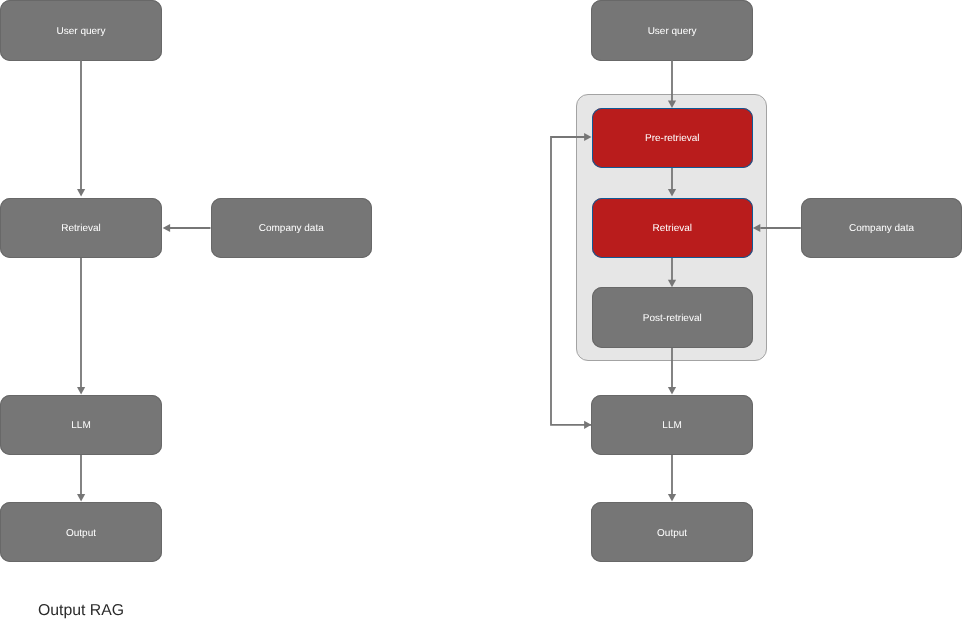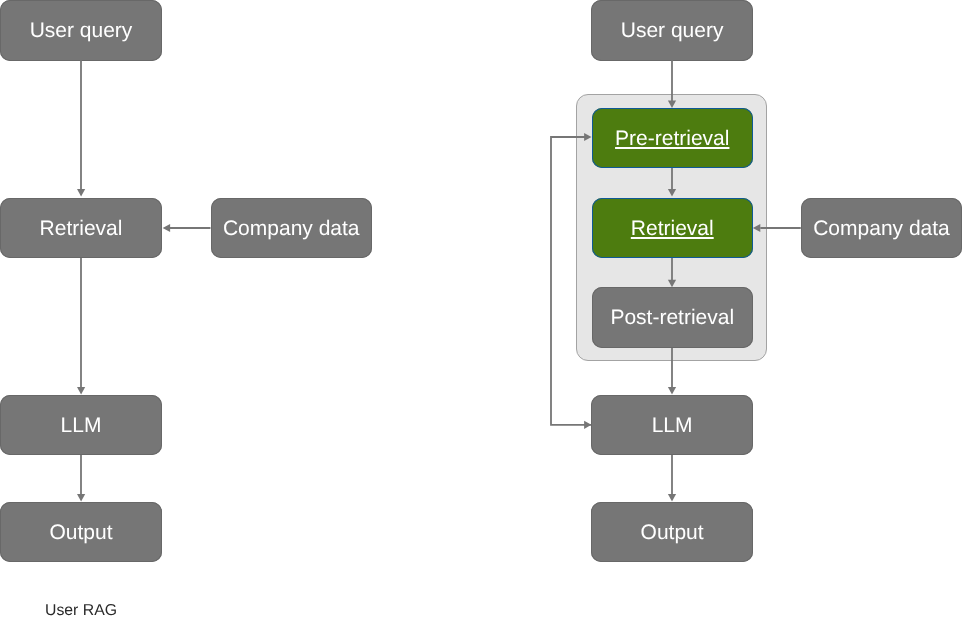--- a/index.html
+++ b/index.html
@@ -17,7 +17,7 @@
   .node span,.caption{transform:translateZ(0);}
   svg.layer{position:absolute;left:0;top:0;width:963px;height:630px;z-index:5;pointer-events:none;}
   .node{position:absolute;z-index:3;display:flex;align-items:center;justify-content:center;
-        border-radius:10px;color:#ffffff;font-size:21px;}
+        border-radius:10px;color:#ffffff;font-size:10px;}
   .node.gray{background:#767676;box-shadow:inset 0 0 0 1px #686868;}
   .node.blue{background:#4d7c0f;box-shadow:inset 0 0 0 1px #0f5a96;text-decoration:underline;}
   .panel{position:absolute;background:#e6e6e6;border:1px solid #a3a3a3;border-radius:12px;z-index:1;}

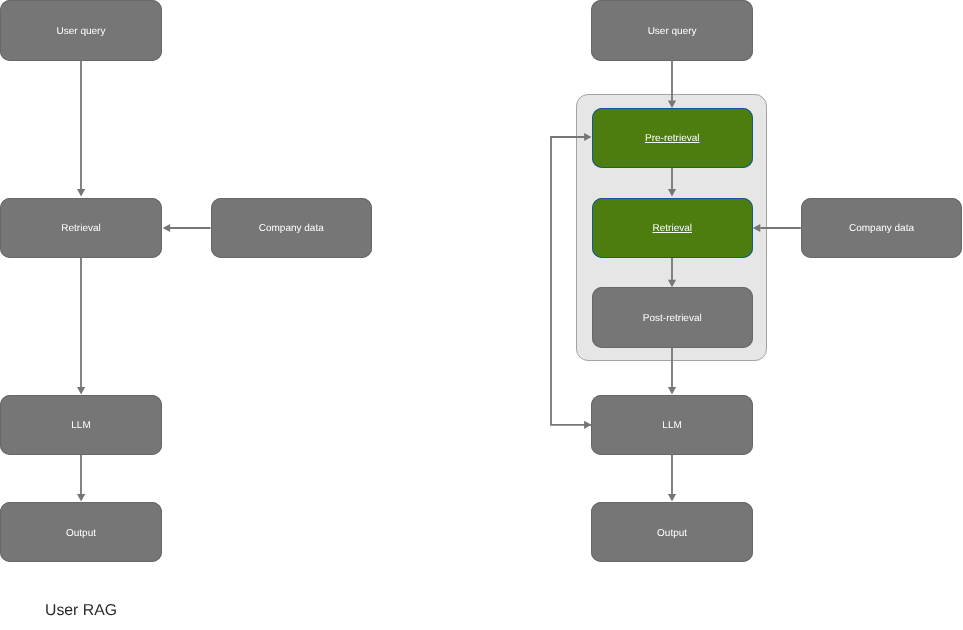--- a/index.html
+++ b/index.html
@@ -19,7 +19,7 @@
   .node{position:absolute;z-index:3;display:flex;align-items:center;justify-content:center;
         border-radius:10px;color:#ffffff;font-size:10px;}
   .node.gray{background:#767676;box-shadow:inset 0 0 0 1px #686868;}
-  .node.blue{background:#4d7c0f;box-shadow:inset 0 0 0 1px #0f5a96;text-decoration:underline;}
+  .node.blue{background:#b91c1c;box-shadow:inset 0 0 0 1px #0f5a96;}
   .panel{position:absolute;background:#e6e6e6;border:1px solid #a3a3a3;border-radius:12px;z-index:1;}
   .caption{position:absolute;color:#2a2a2a;font-size:15.8px;text-align:center;}
 </style>

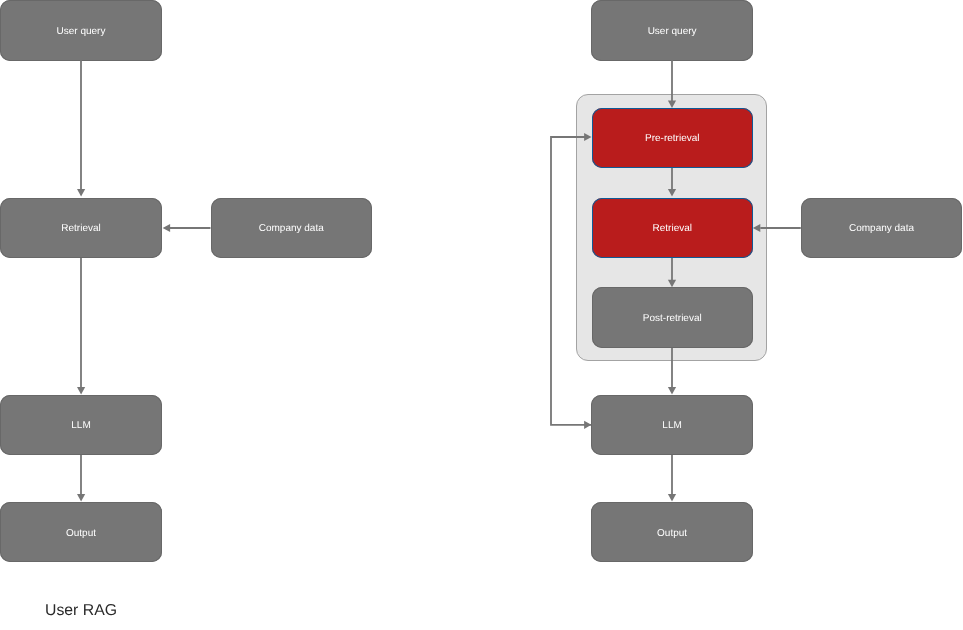--- a/index.html
+++ b/index.html
@@ -100,7 +100,7 @@
     <span>Output</span>
   </div>
 
-  <div class="caption" style="left:0px;top:602px;width:162px;">User RAG</div>
+  <div class="caption" style="left:0px;top:602px;width:162px;">Output RAG</div>
 
 </div>
 

